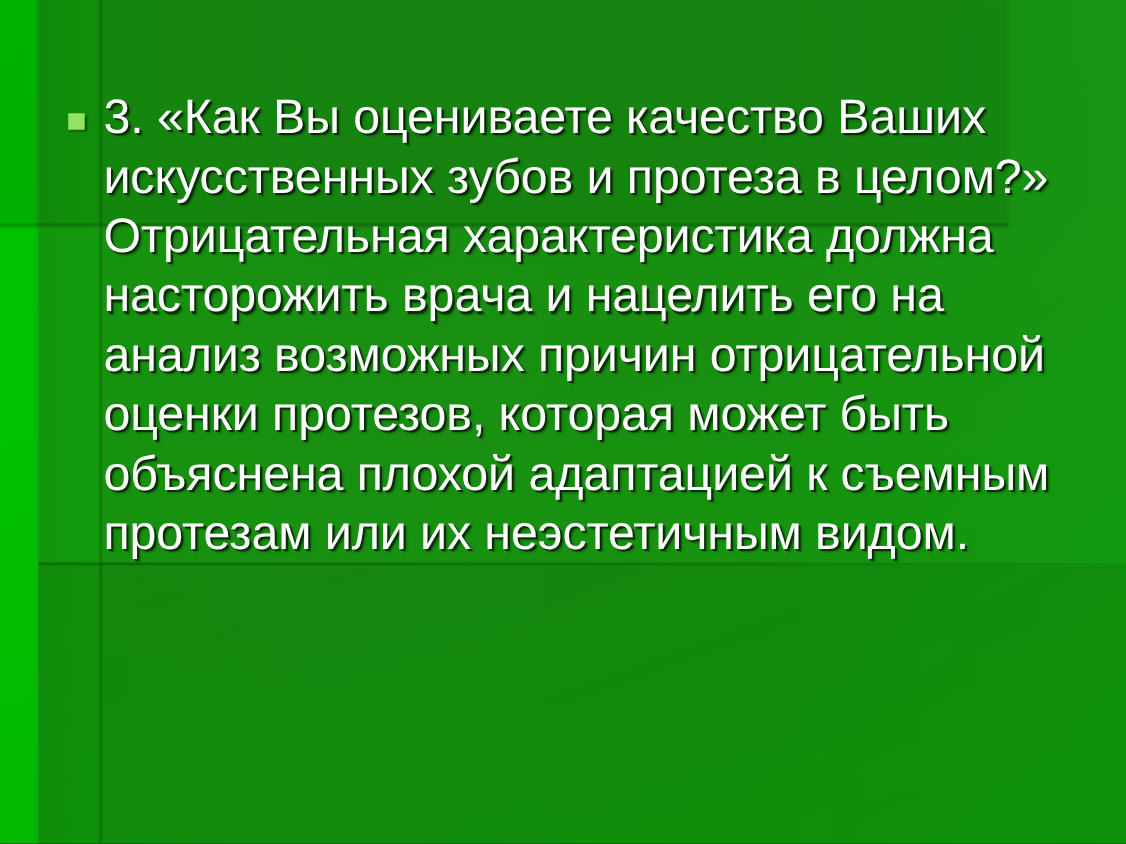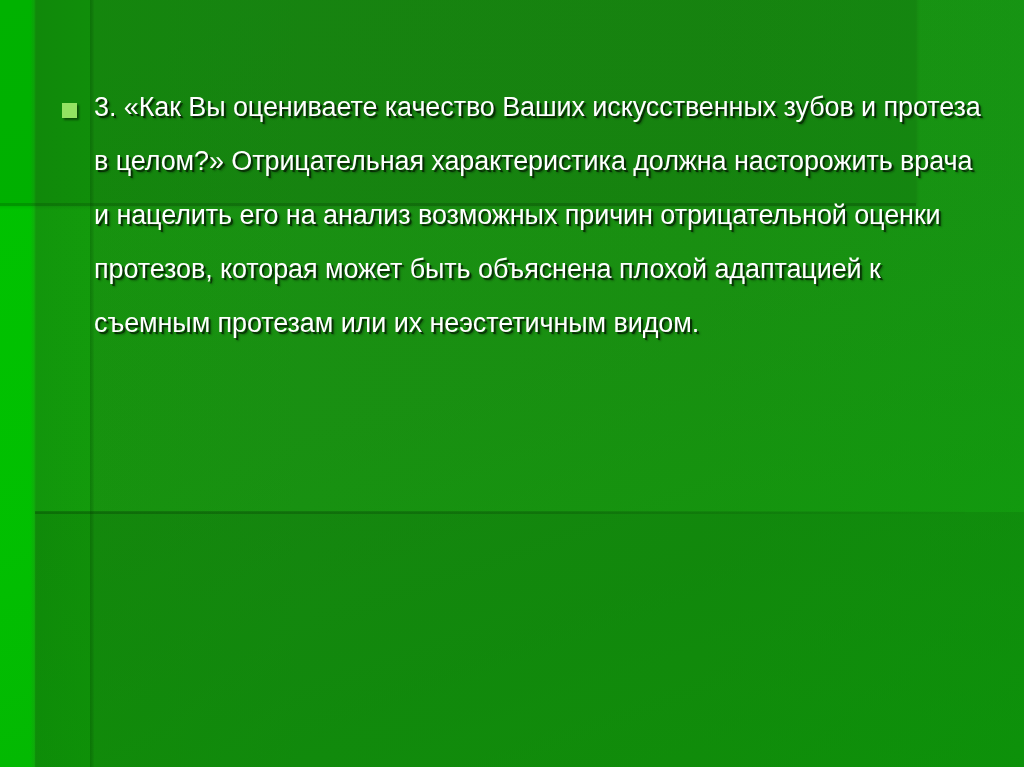--- a/index.html
+++ b/index.html
@@ -117,7 +117,7 @@
   .bullet-text {
     flex: 1 1 auto;
     color: #ffffff;
-    font-size: 27px;
+    font-size: 44px;
     line-height: 54px;
     letter-spacing: -0.1px;
     white-space: pre-line;

